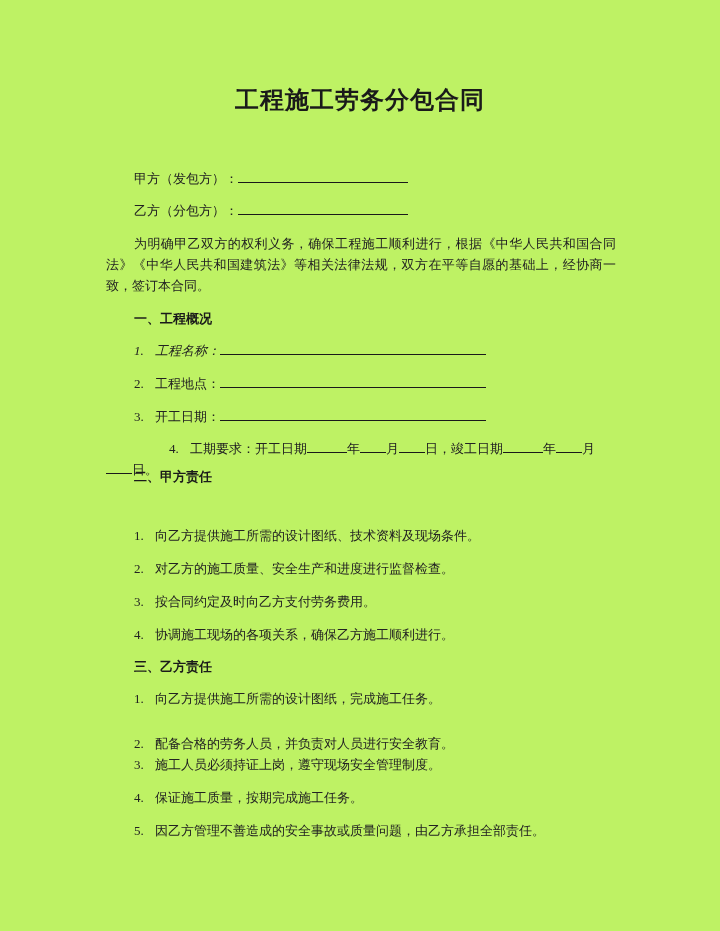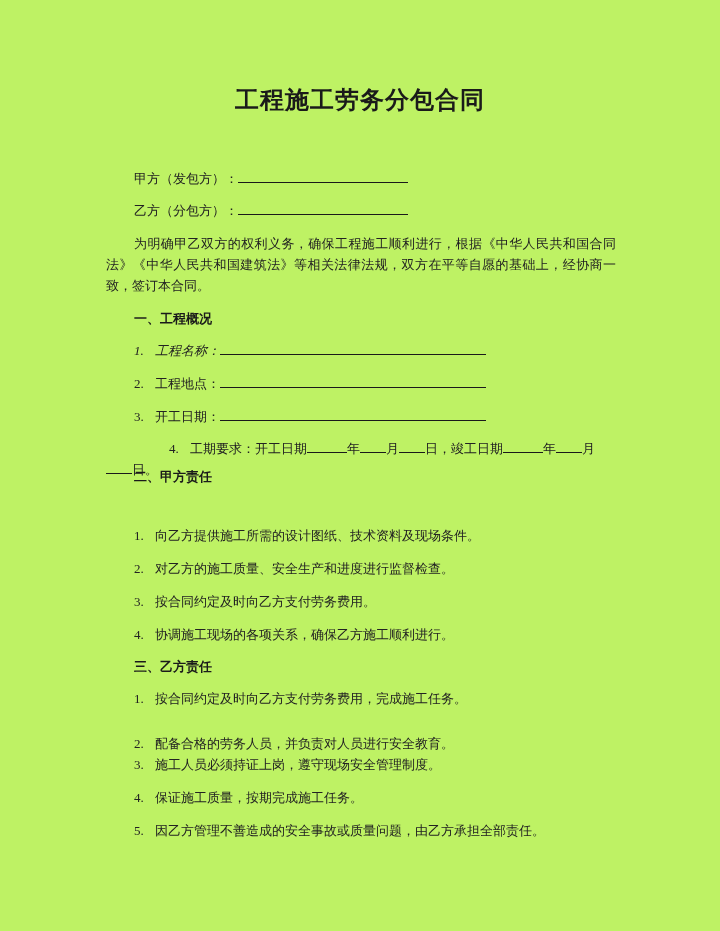--- a/index.html
+++ b/index.html
@@ -126,7 +126,7 @@
   <div class="heading" style="left:134px; top:658px;">三、乙方责任</div>
 
   <div class="line" style="left:134px; top:690px;">
-    <span class="num">1.</span><span>按合同约定及时向乙方支付劳务费用，完成施工任务。</span>
+    <span class="num">1.</span><span>向乙方提供施工所需的设计图纸，完成施工任务。</span>
   </div>
   <div class="line" style="left:134px; top:723px;margin-top:12px;">
     <span class="num">2.</span><span>配备合格的劳务人员，并负责对人员进行安全教育。</span>

